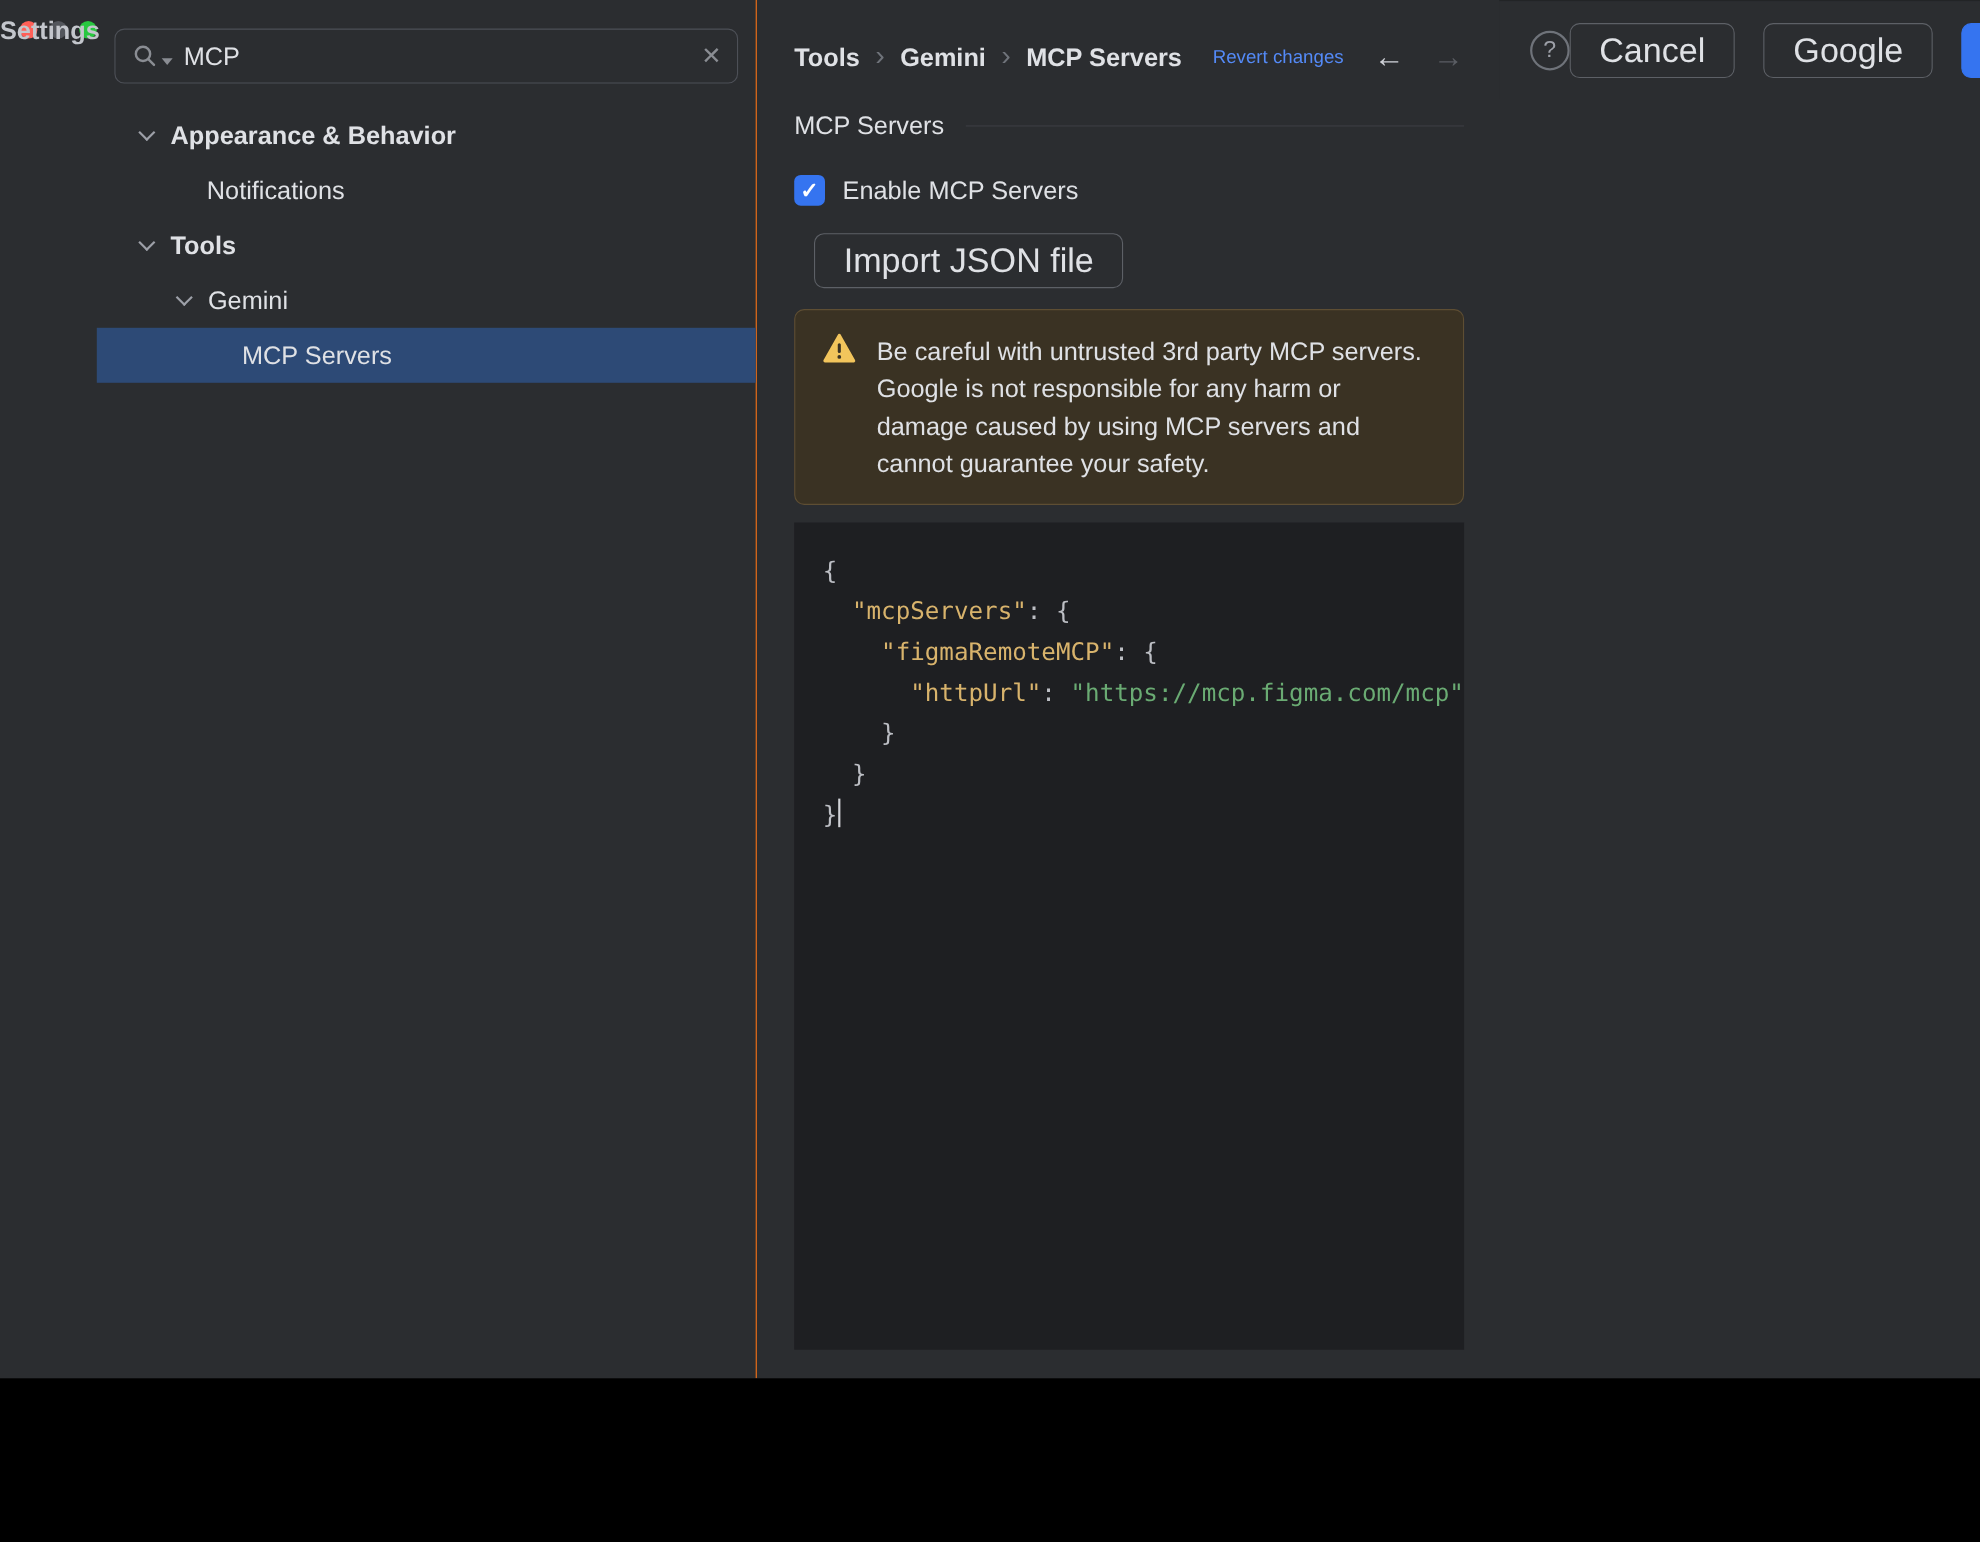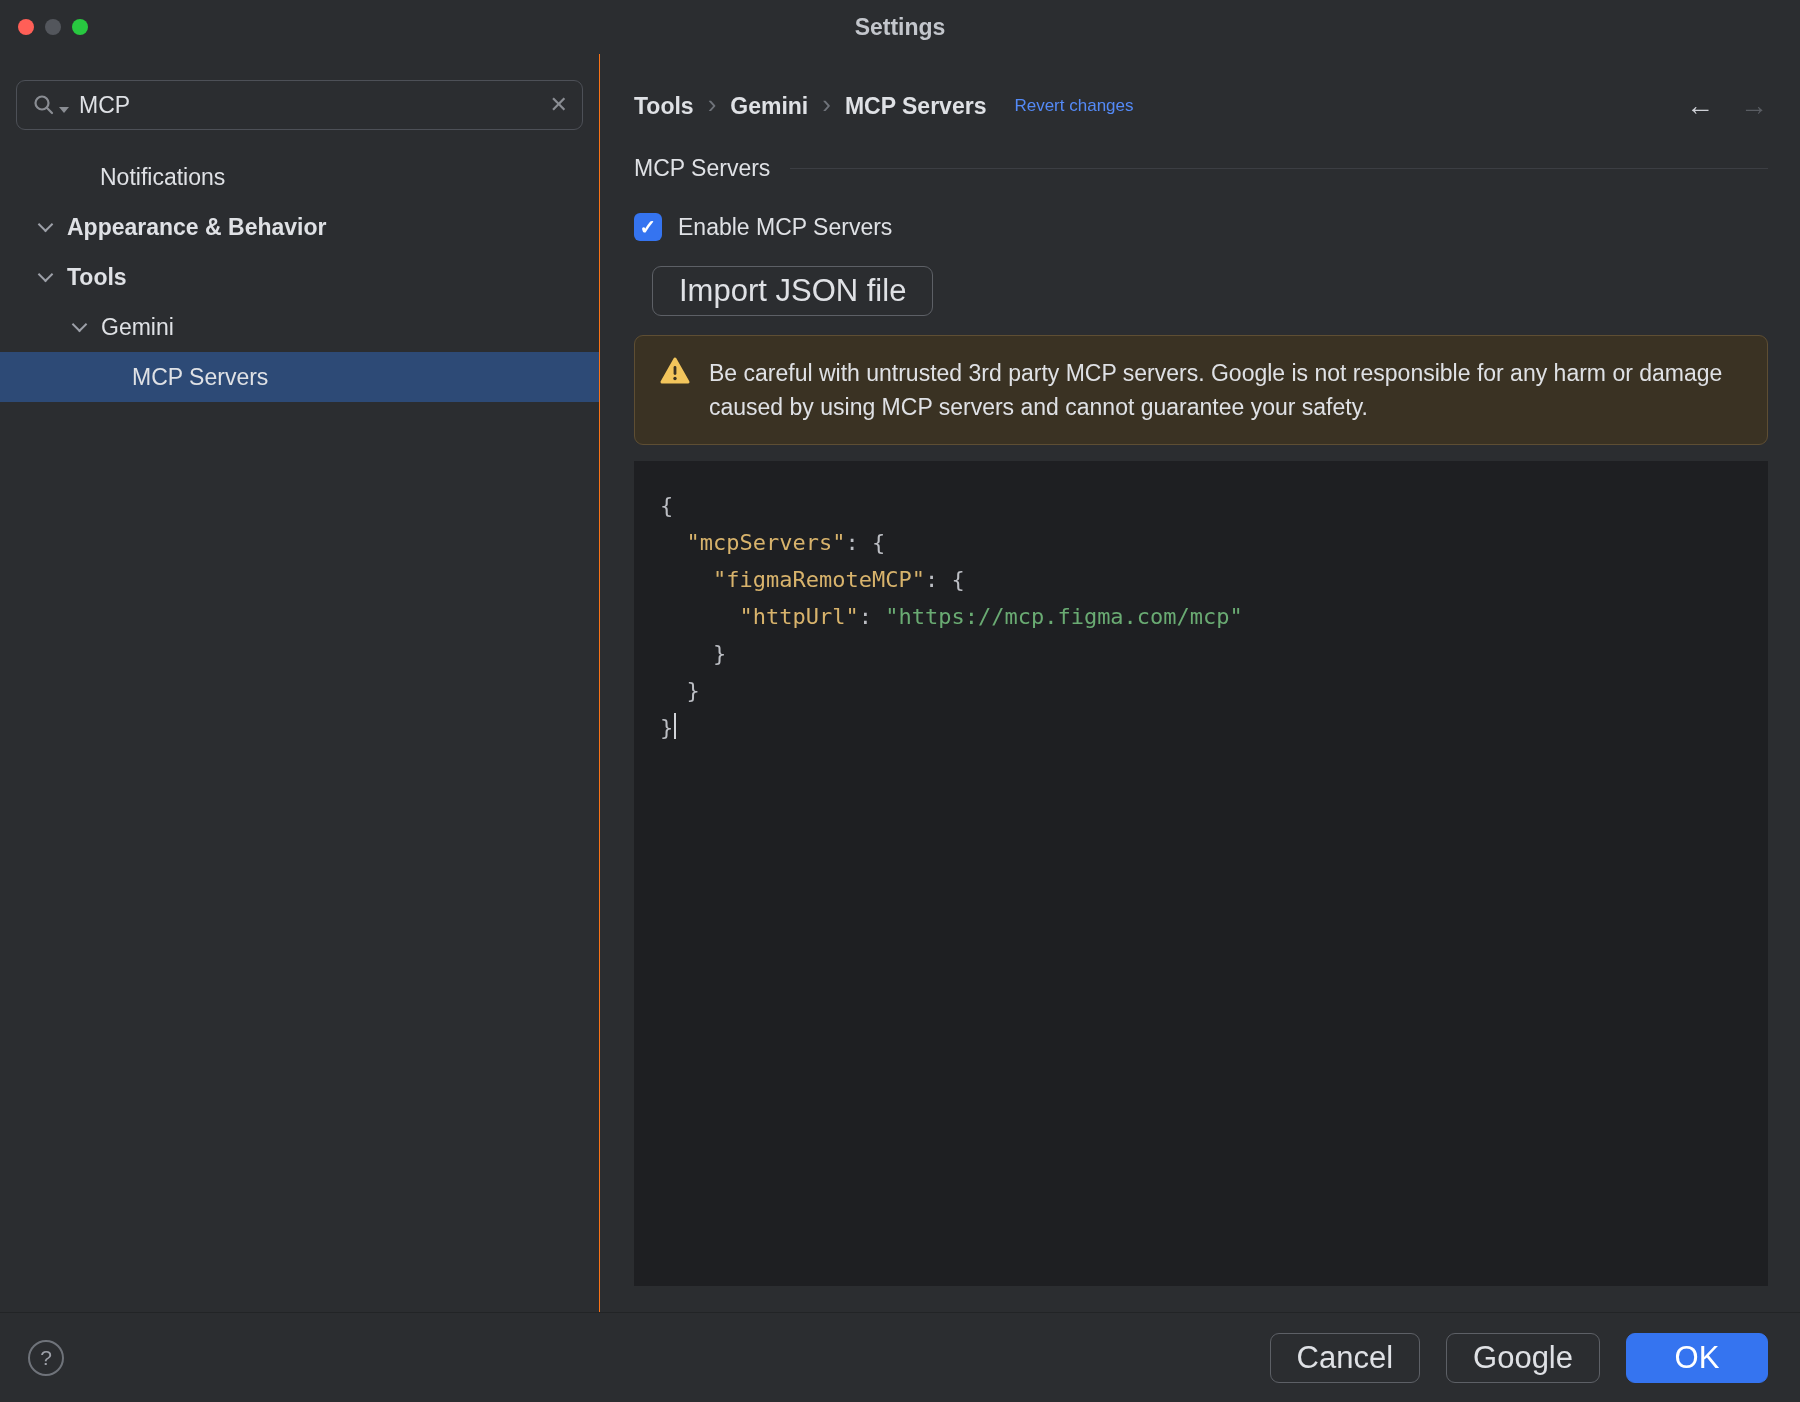--- a/index.html
+++ b/index.html
@@ -21,7 +21,7 @@
   *{margin:0;padding:0;box-sizing:border-box;}
   html,body{width:1800px;height:1402px;background:#000;}
   body{font-family:"Liberation Sans", sans-serif;color:var(--text);}
-  .window{width:1800px;height:1402px;background:var(--panel-bg);display:flex;flex-direction:column;overflow:hidden;position:relative;}
+  .window{width:1800px;height:1253px;background:var(--panel-bg);display:flex;overflow:hidden;position:relative;}
 
   
   .titlebar{height:54px;flex:0 0 54px;display:flex;align-items:center;position:relative;}

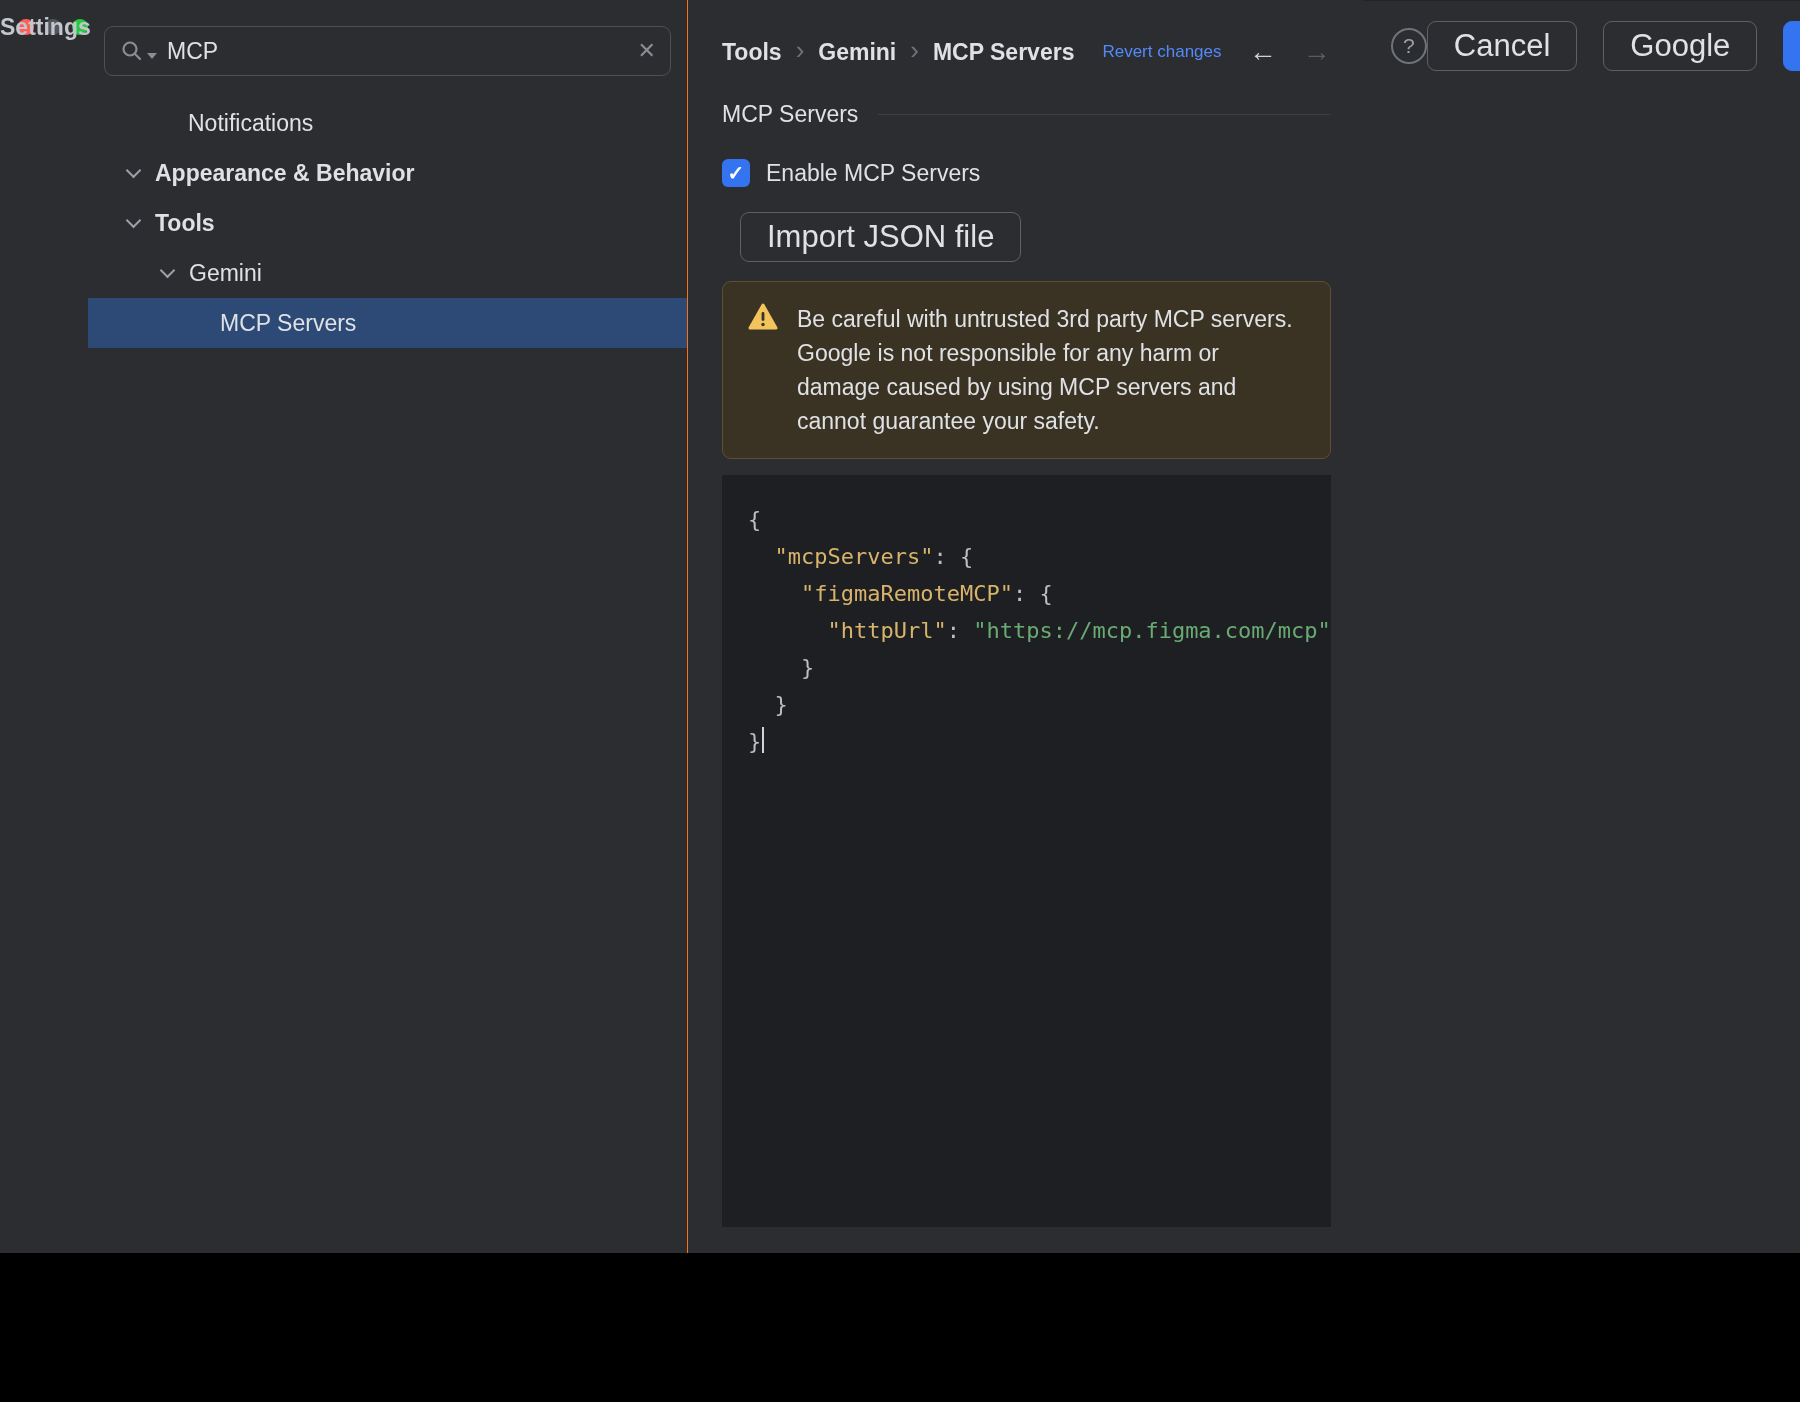--- a/index.html
+++ b/index.html
@@ -131,12 +131,12 @@
       </div>
 
       <div class="tree">
-        <div class="tree-row pad1-label">
-          <span class="tree-label">Notifications</span>
-        </div>
         <div class="tree-row bold pad0">
           <span class="chev"></span>
           <span class="tree-label g0">Appearance &amp; Behavior</span>
+        </div>
+        <div class="tree-row pad1-label">
+          <span class="tree-label">Notifications</span>
         </div>
         <div class="tree-row bold pad0">
           <span class="chev"></span>

